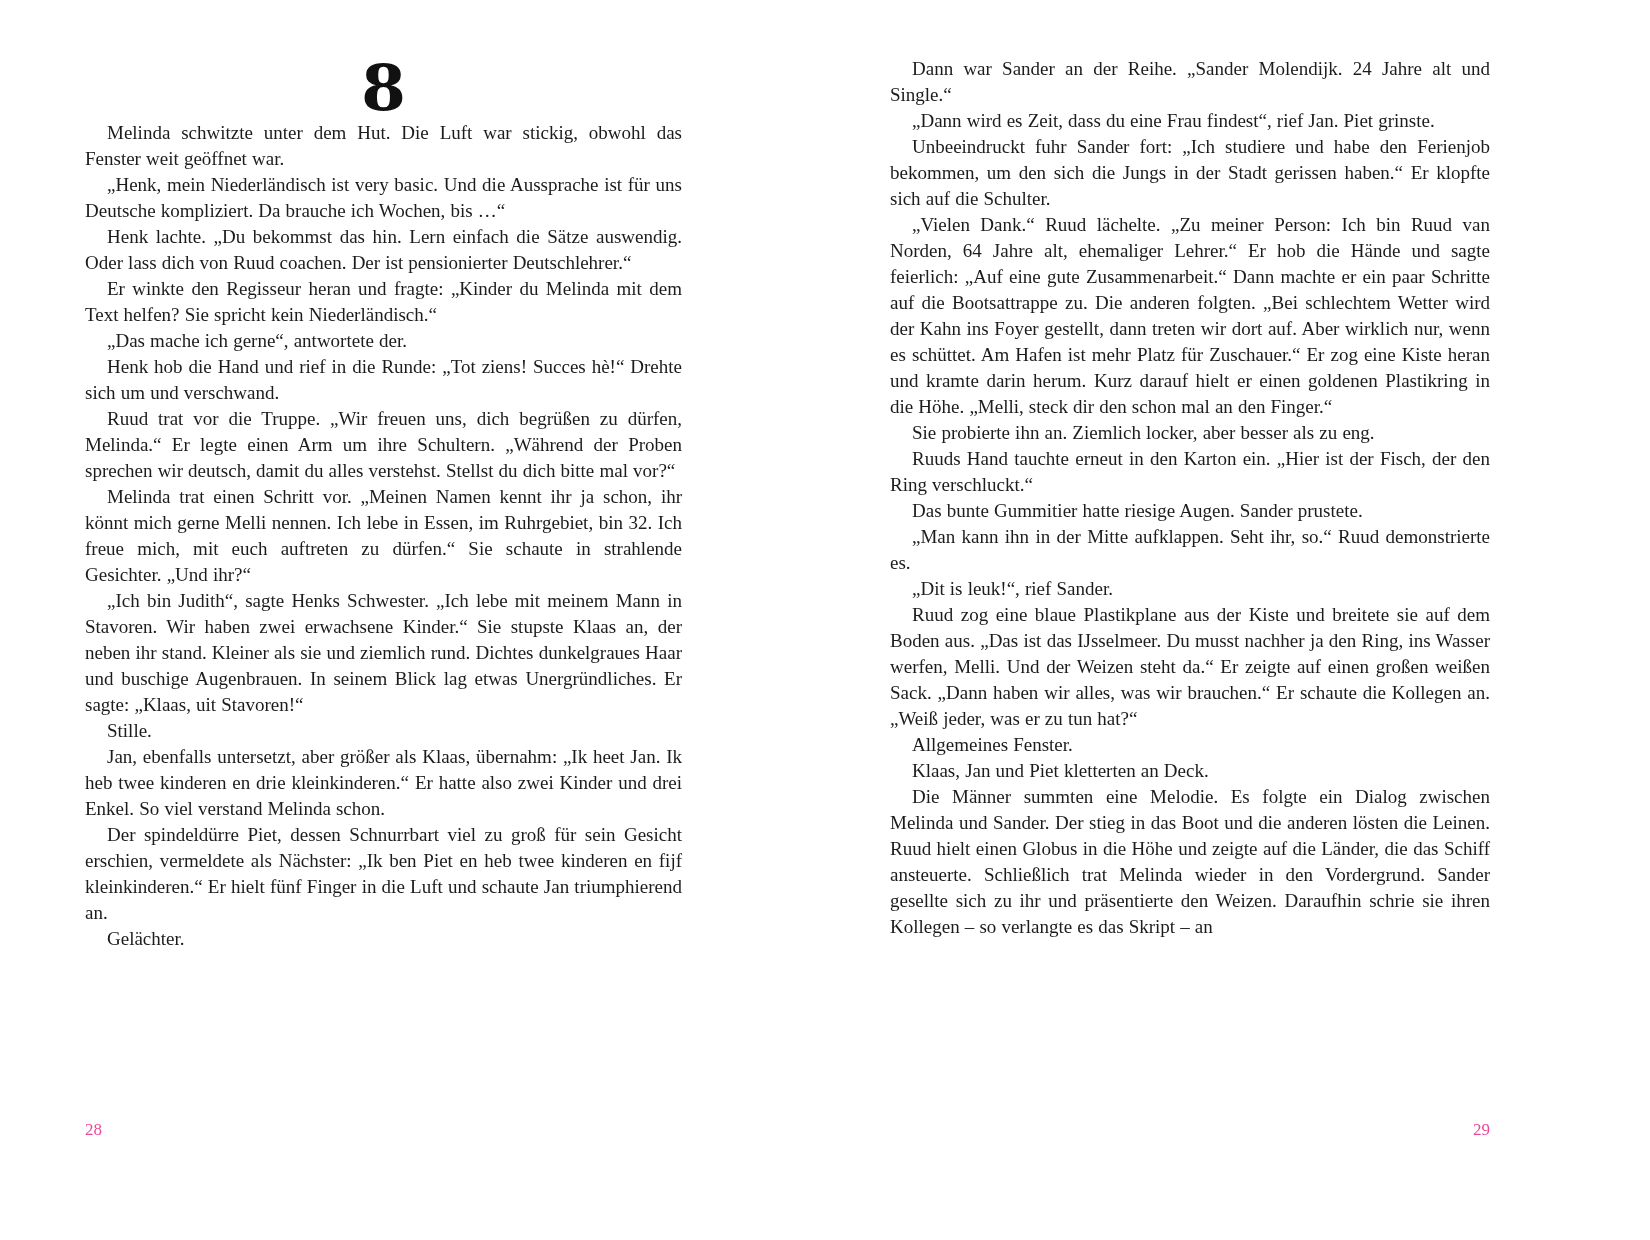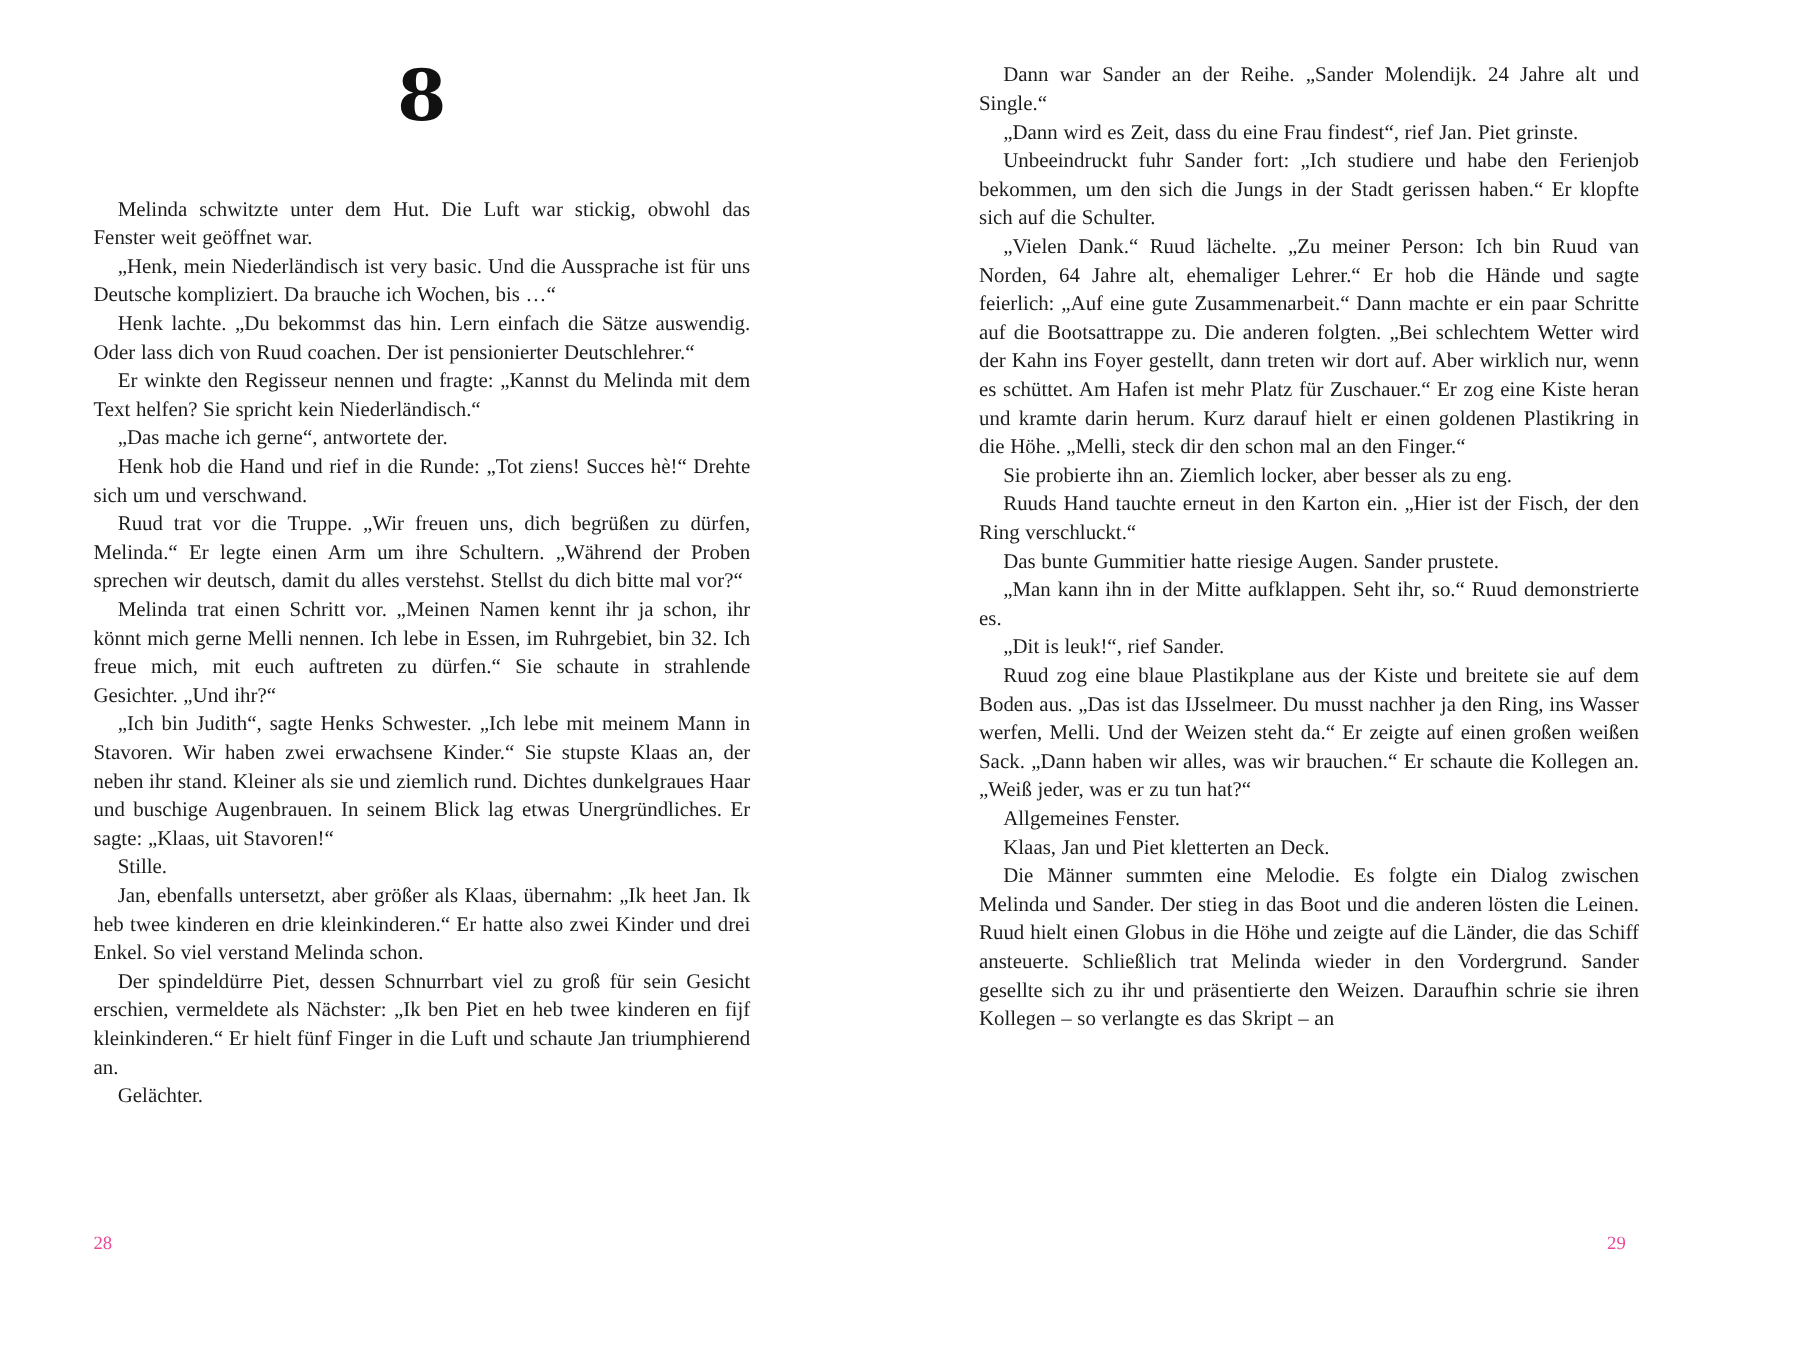--- a/index.html
+++ b/index.html
@@ -40,7 +40,7 @@
     text-align: justify;
     word-spacing: 0.02em;
   }
-  .page-left .body-text { margin-top: 58px; }
+  .page-left .body-text { }
   .page-right .body-text { margin-top: 56px; }
 
   .body-text p {

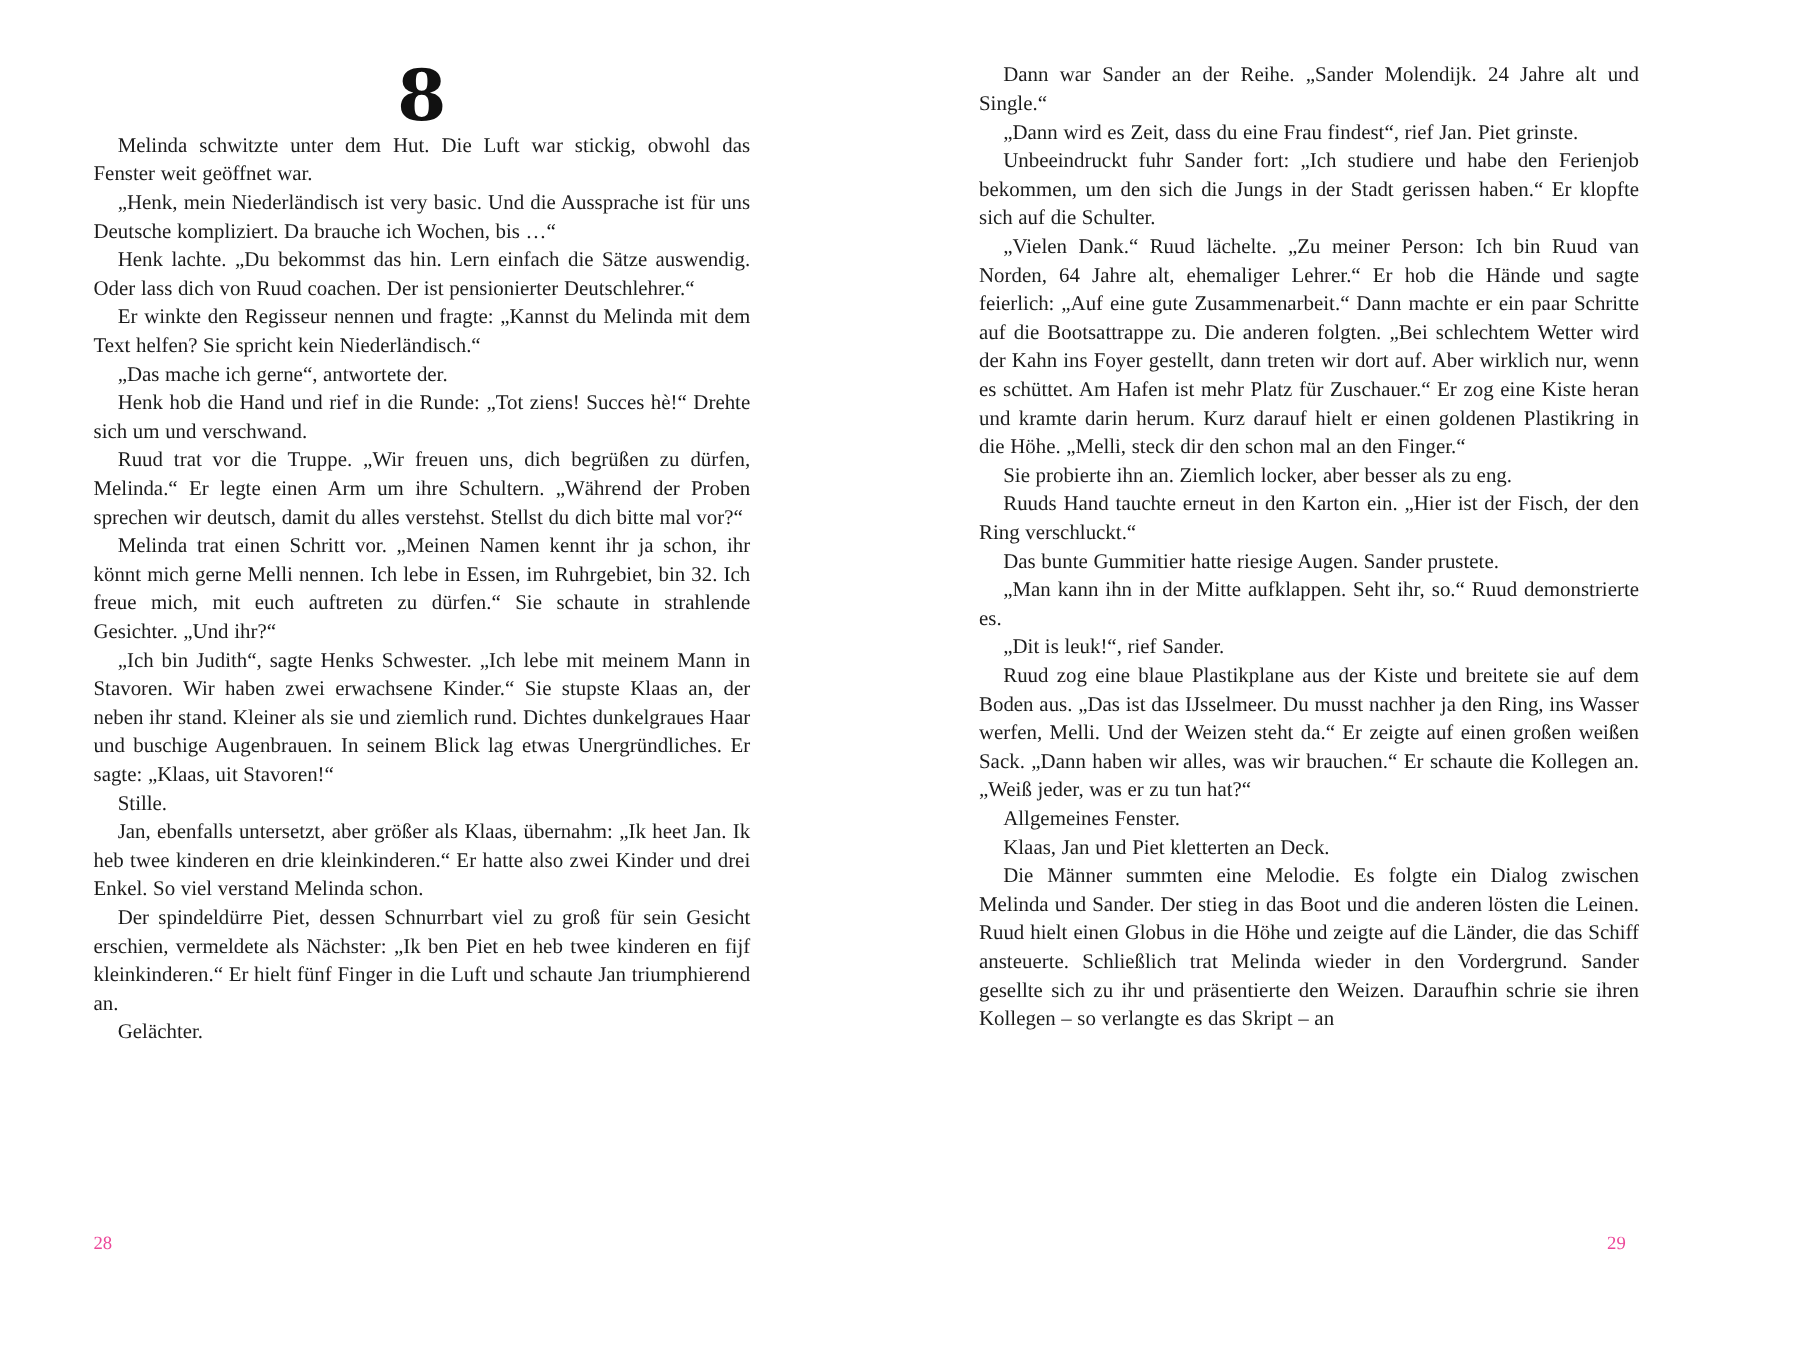--- a/index.html
+++ b/index.html
@@ -68,7 +68,7 @@
         <p>Melinda schwitzte unter dem Hut. Die Luft war stickig, obwohl das Fenster weit geöffnet war.</p>
         <p>„Henk, mein Niederländisch ist very basic. Und die Aussprache ist für uns Deutsche kompliziert. Da brauche ich Wochen, bis …“</p>
         <p>Henk lachte. „Du bekommst das hin. Lern einfach die Sätze auswendig. Oder lass dich von Ruud coachen. Der ist pensionierter Deutschlehrer.“</p>
-        <p>Er winkte den Regisseur nennen und fragte: „Kannst du Melinda mit dem Text helfen? Sie spricht kein Niederländisch.“</p>
+        <p>Er winkte den Regisseur heran und fragte: „Kinder du Melinda mit dem Text helfen? Sie spricht kein Niederländisch.“</p>
         <p>„Das mache ich gerne“, antwortete der.</p>
         <p>Henk hob die Hand und rief in die Runde: „Tot ziens! Succes hè!“ Drehte sich um und verschwand.</p>
         <p>Ruud trat vor die Truppe. „Wir freuen uns, dich begrüßen zu dürfen, Melinda.“ Er legte einen Arm um ihre Schultern. „Während der Proben sprechen wir deutsch, damit du alles verstehst. Stellst du dich bitte mal vor?“</p>

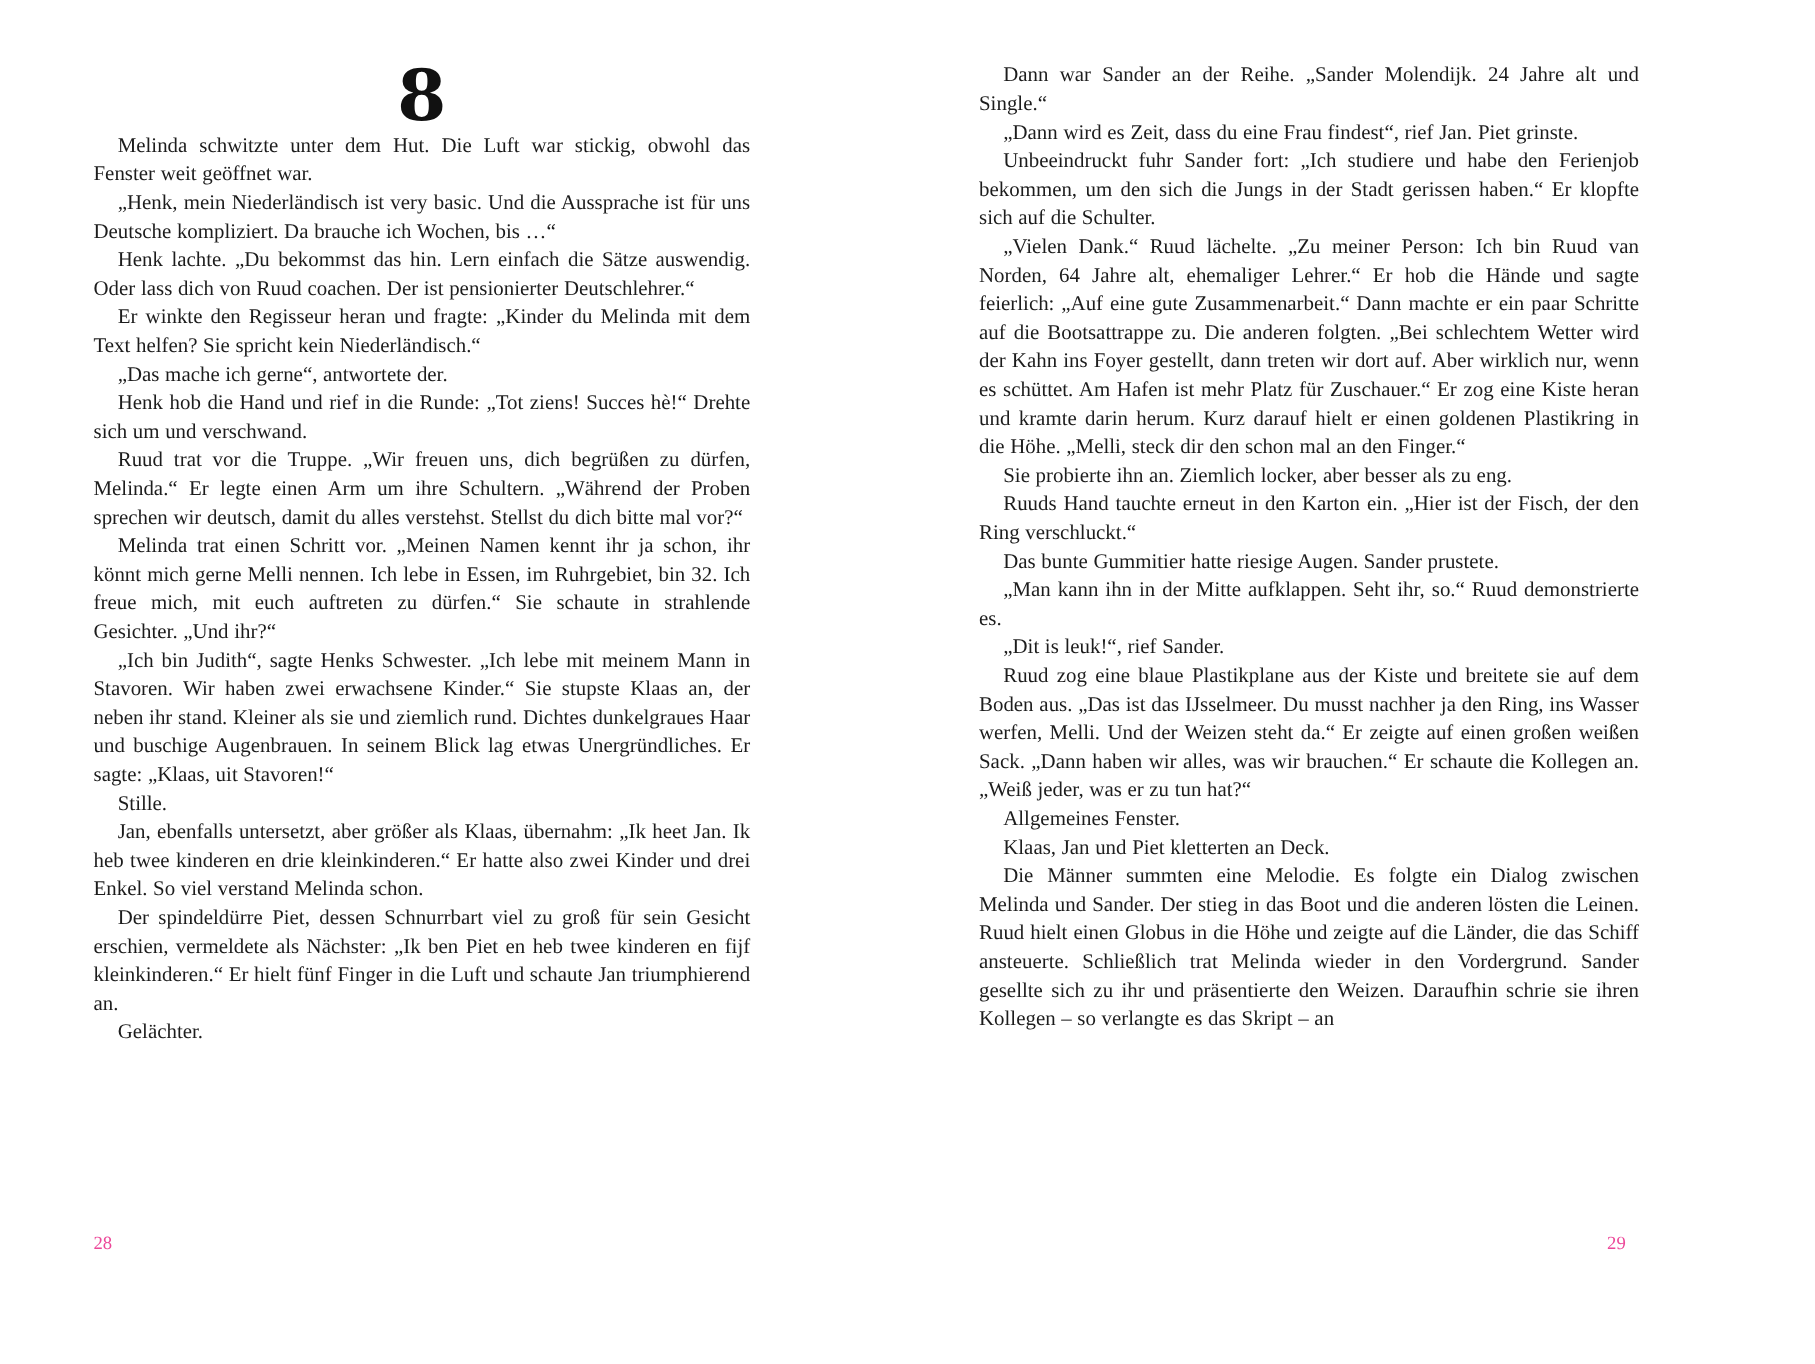--- a/index.html
+++ b/index.html
@@ -55,7 +55,7 @@
     color: #ec4899;
   }
   .page-left  .page-number { left: 0; }
-  .page-right .page-number { right: 12px; text-align: center; }
+  .page-right .page-number { right: 0; text-align: center; }
 </style>
 </head>
 <body>

